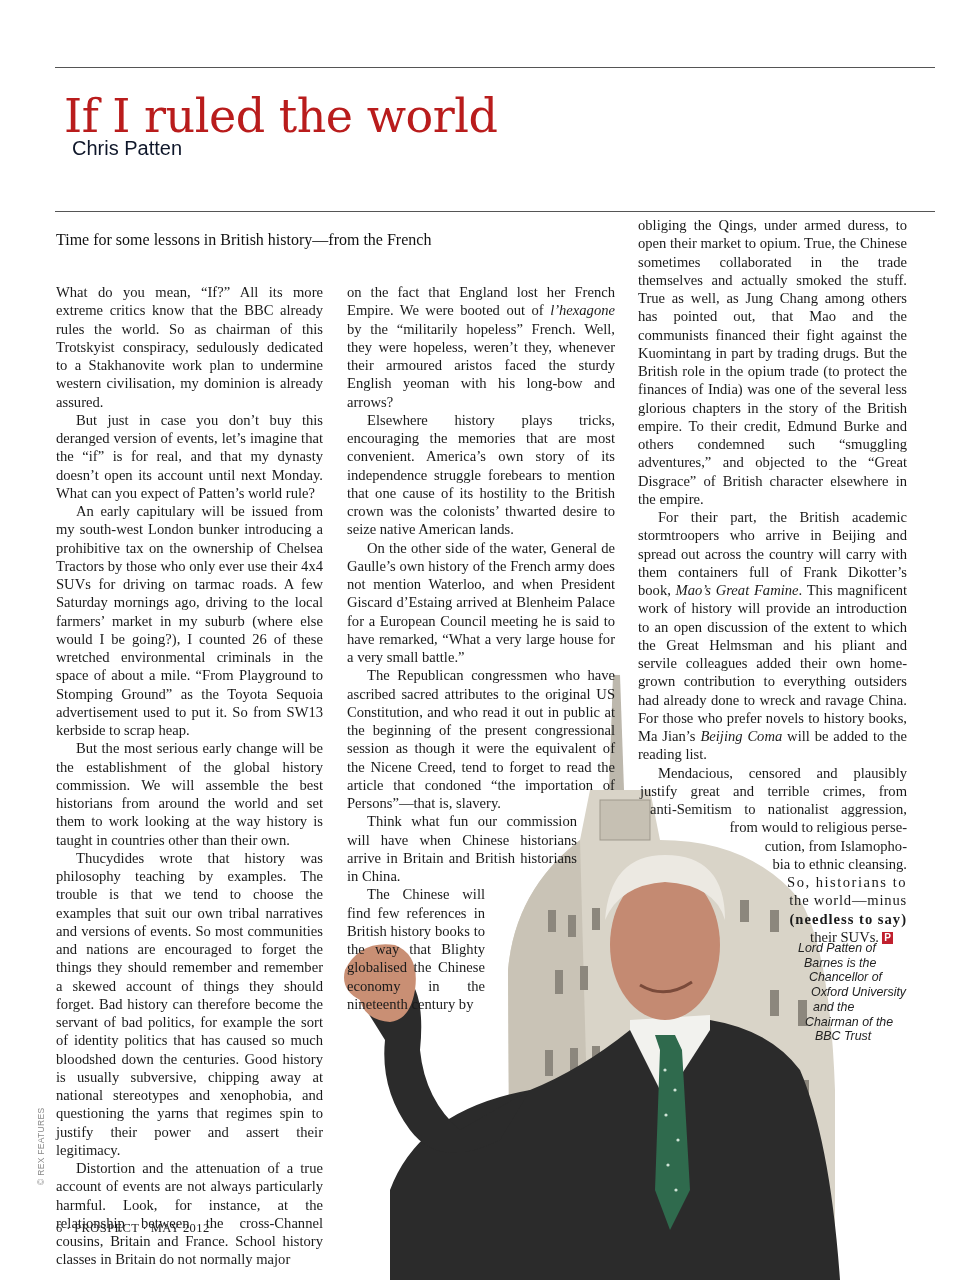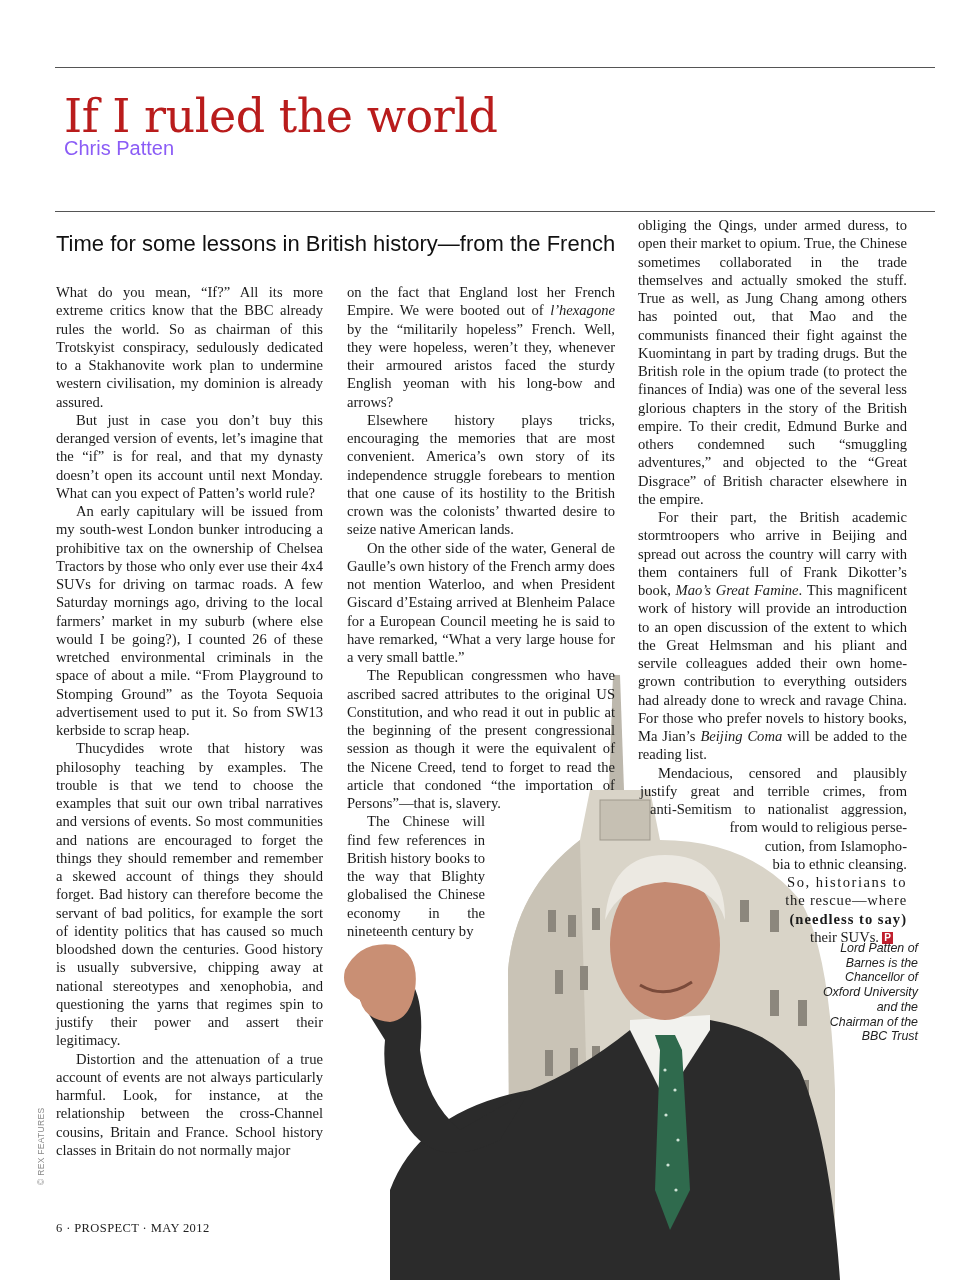--- a/index.html
+++ b/index.html
@@ -8,7 +8,7 @@
   .rule.top { top:67px; }
   .rule.mid { top:211px; }
   .title { position:absolute; left:55px; top:80px; margin:9px; font-family:"DejaVu Serif", serif; font-weight:normal; font-size:46px; letter-spacing:-0.5px; color:#b91c1c; }
-  .author { position:absolute; left:64px; top:137px; font-family:"Liberation Sans", sans-serif; font-size:20px; color:#8b5cf6;text-align:right; }
+  .author { position:absolute; left:72px; top:137px; font-family:"Liberation Sans", sans-serif; font-size:20px; color:#0f172a;text-align:right; }
   .standfirst { position:absolute; left:56px; top:231px; font-family:Liberation Sans, sans-serif; font-size:22px; color:#111; }
   .col { position:absolute; font-family:"Liberation Serif", serif; font-size:14.6px; line-height:18.25px; text-align:justify; color:#1a1a1a; }
   .col p { margin:0; text-indent:20px; }

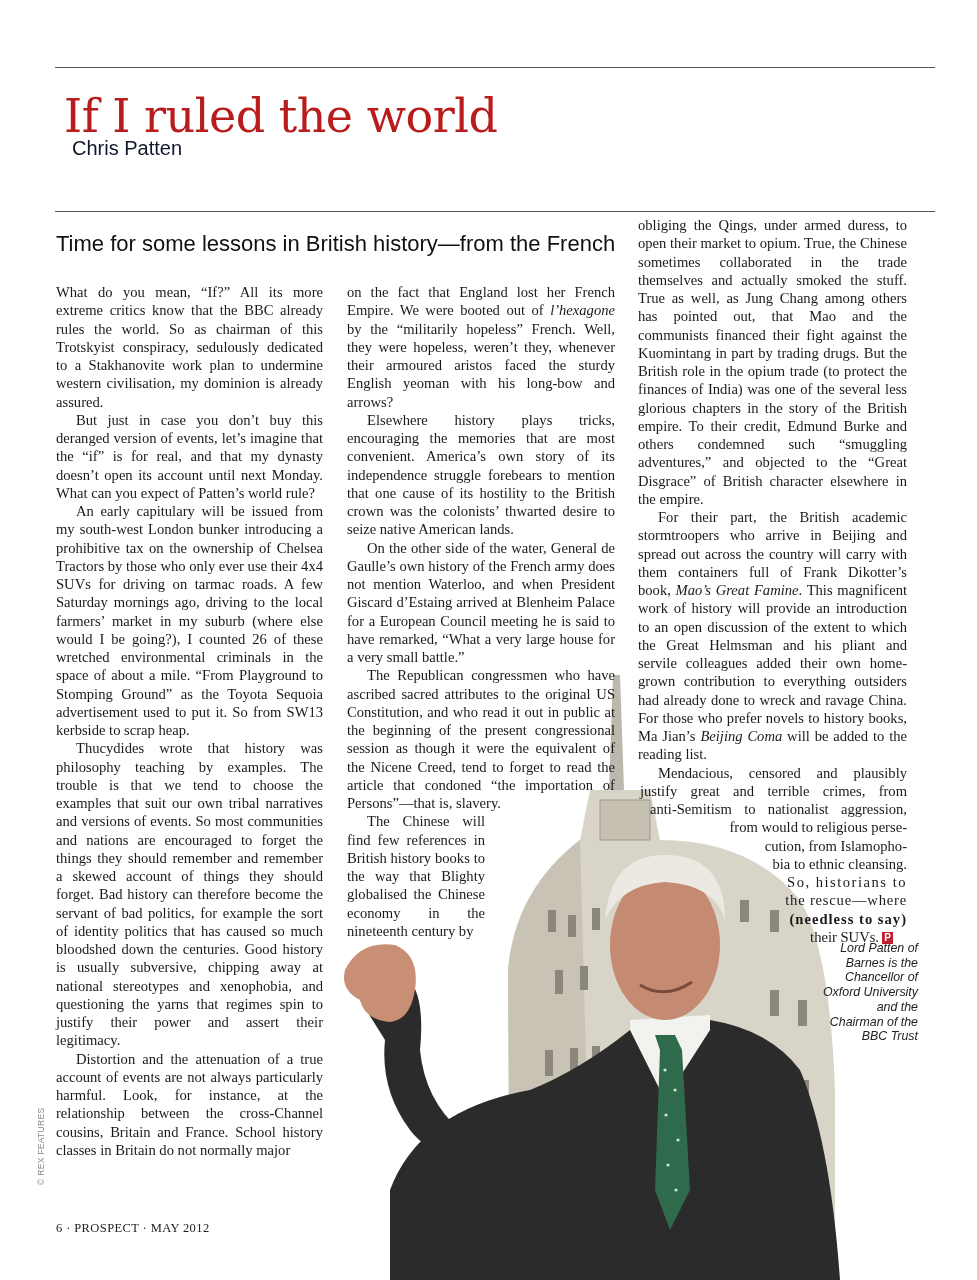--- a/index.html
+++ b/index.html
@@ -9,7 +9,7 @@
   .rule.mid { top:211px; }
   .title { position:absolute; left:55px; top:80px; margin:9px; font-family:"DejaVu Serif", serif; font-weight:normal; font-size:46px; letter-spacing:-0.5px; color:#b91c1c; }
   .author { position:absolute; left:72px; top:137px; font-family:"Liberation Sans", sans-serif; font-size:20px; color:#0f172a;text-align:right; }
-  .standfirst { position:absolute; left:56px; top:231px; font-family:Liberation Sans, sans-serif; font-size:22px; color:#111; }
+  .standfirst { position:absolute; left:56px; top:231px; font-family:Liberation Serif, serif; font-size:16px; color:#111; }
   .col { position:absolute; font-family:"Liberation Serif", serif; font-size:14.6px; line-height:18.25px; text-align:justify; color:#1a1a1a; }
   .col p { margin:0; text-indent:20px; }
   .col p.noindent { text-indent:0; }

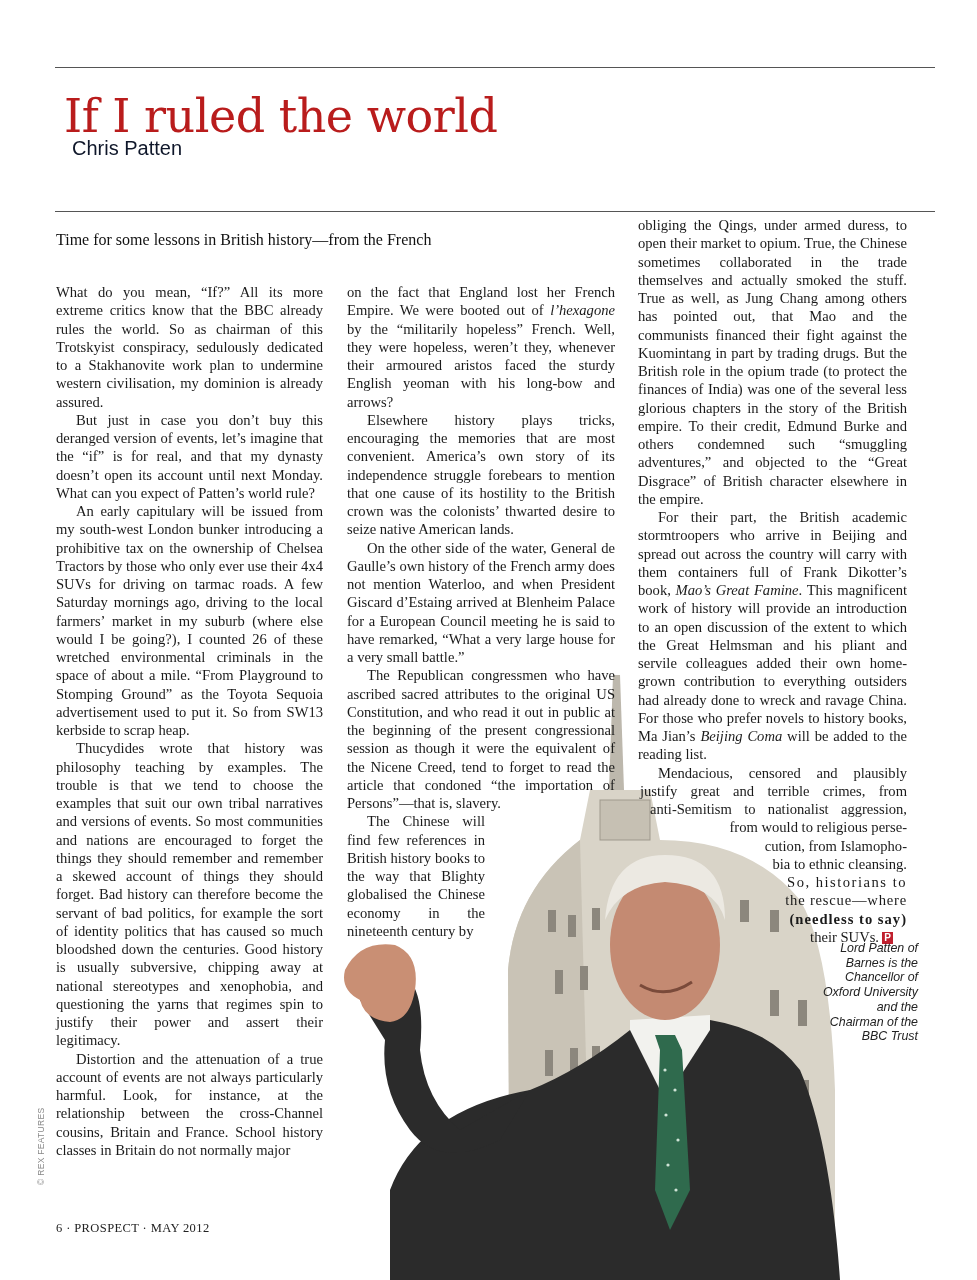--- a/index.html
+++ b/index.html
@@ -87,6 +87,7 @@
   <p class="noindent">What do you mean, “If?” All its more extreme critics know that the BBC already rules the world. So as chairman of this Trotskyist conspiracy, sedulously dedicated to a Stakhanovite work plan to undermine western civilisation, my dominion is already assured.</p>
   <p>But just in case you don’t buy this deranged version of events, let’s imagine that the “if” is for real, and that my dynasty doesn’t open its account until next Monday. What can you expect of Patten’s world rule?</p>
   <p>An early capitulary will be issued from my south-west London bunker introducing a prohibitive tax on the ownership of Chelsea Tractors by those who only ever use their 4x4 SUVs for driving on tarmac roads. A few Saturday mornings ago, driving to the local farmers’ market in my suburb (where else would I be going?), I counted 26 of these wretched environmental criminals in the space of about a mile. “From Playground to Stomping Ground” as the Toyota Sequoia advertisement used to put it. So from SW13 kerbside to scrap heap.</p>
+  <p>But the most serious early change will be the establishment of the global history commission. We will assemble the best historians from around the world and set them to work looking at the way history is taught in countries other than their own.</p>
   <p>Thucydides wrote that history was philosophy teaching by examples. The trouble is that we tend to choose the examples that suit our own tribal narratives and versions of events. So most communities and nations are encouraged to forget the things they should remember and remember a skewed account of things they should forget. Bad history can therefore become the servant of bad politics, for example the sort of identity politics that has caused so much bloodshed down the centuries. Good history is usually subversive, chipping away at national stereotypes and xenophobia, and questioning the yarns that regimes spin to justify their power and assert their legitimacy.</p>
   <p>Distortion and the attenuation of a true account of events are not always particularly harmful. Look, for instance, at the relationship between the cross-Channel cousins, Britain and France. School history classes in Britain do not normally major</p>
 </div>

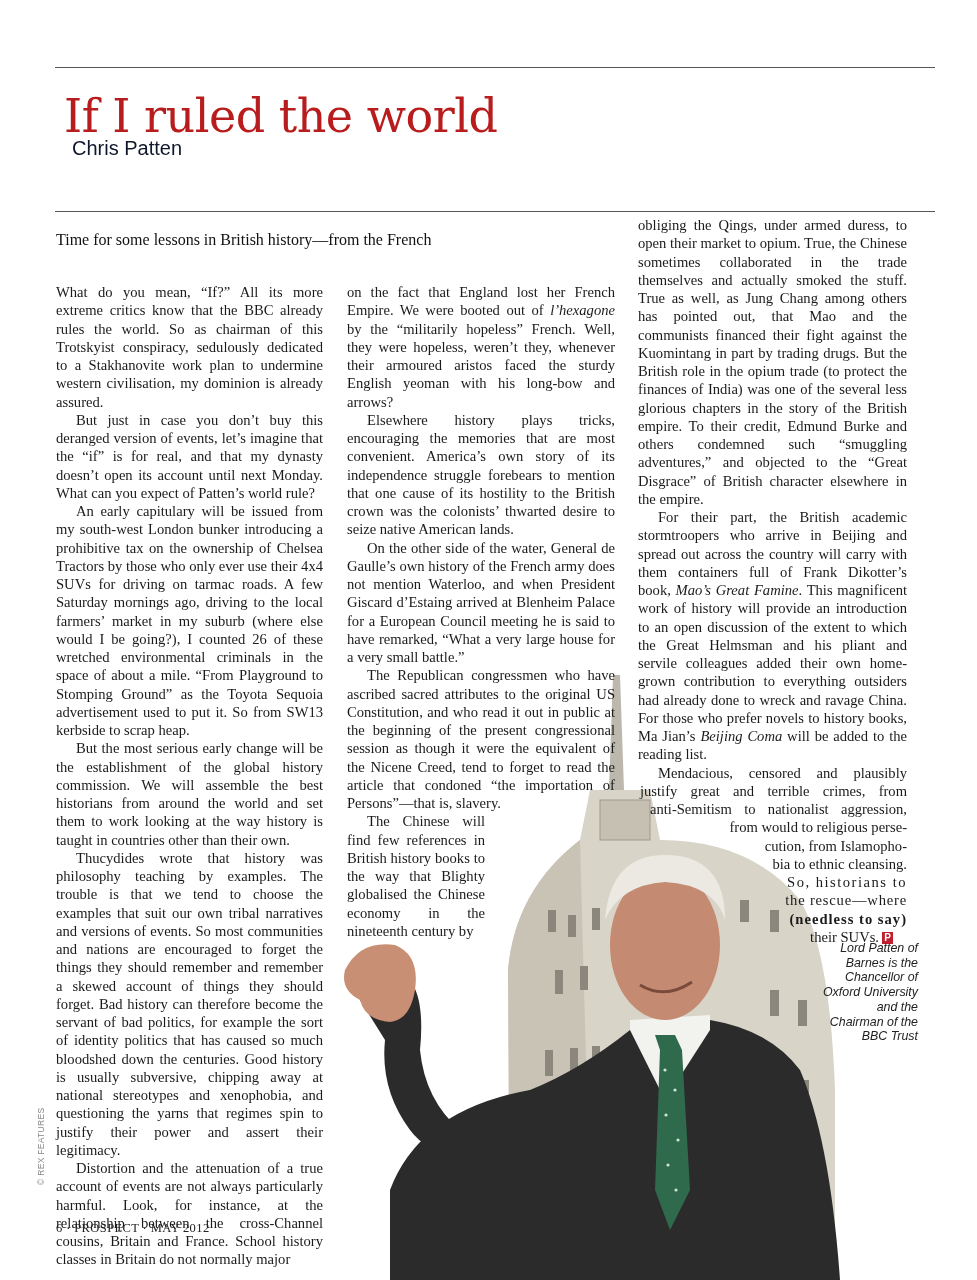--- a/index.html
+++ b/index.html
@@ -97,6 +97,7 @@
   <p>Elsewhere history plays tricks, encouraging the memories that are most convenient. America’s own story of its independence struggle forebears to mention that one cause of its hostility to the British crown was the colonists’ thwarted desire to seize native American lands.</p>
   <p>On the other side of the water, General de Gaulle’s own history of the French army does not mention Waterloo, and when President Giscard d’Estaing arrived at Blenheim Palace for a European Council meeting he is said to have remarked, “What a very large house for a very small battle.”</p>
   <p>The Republican congressmen who have ascribed sacred attributes to the original US Constitution, and who read it out in public at the beginning of the present congressional session as though it were the equivalent of the Nicene Creed, tend to forget to read the article that condoned “the importation of Persons”—that is, slavery.</p>
+  <p style="width:230px">Think what fun our commission will have when Chinese historians arrive in Britain and British historians in China.</p>
   <p style="width:138px">The Chinese will find few references in British history books to the way that Blighty globalised the Chinese economy in the nineteenth century by</p>
 </div>
 

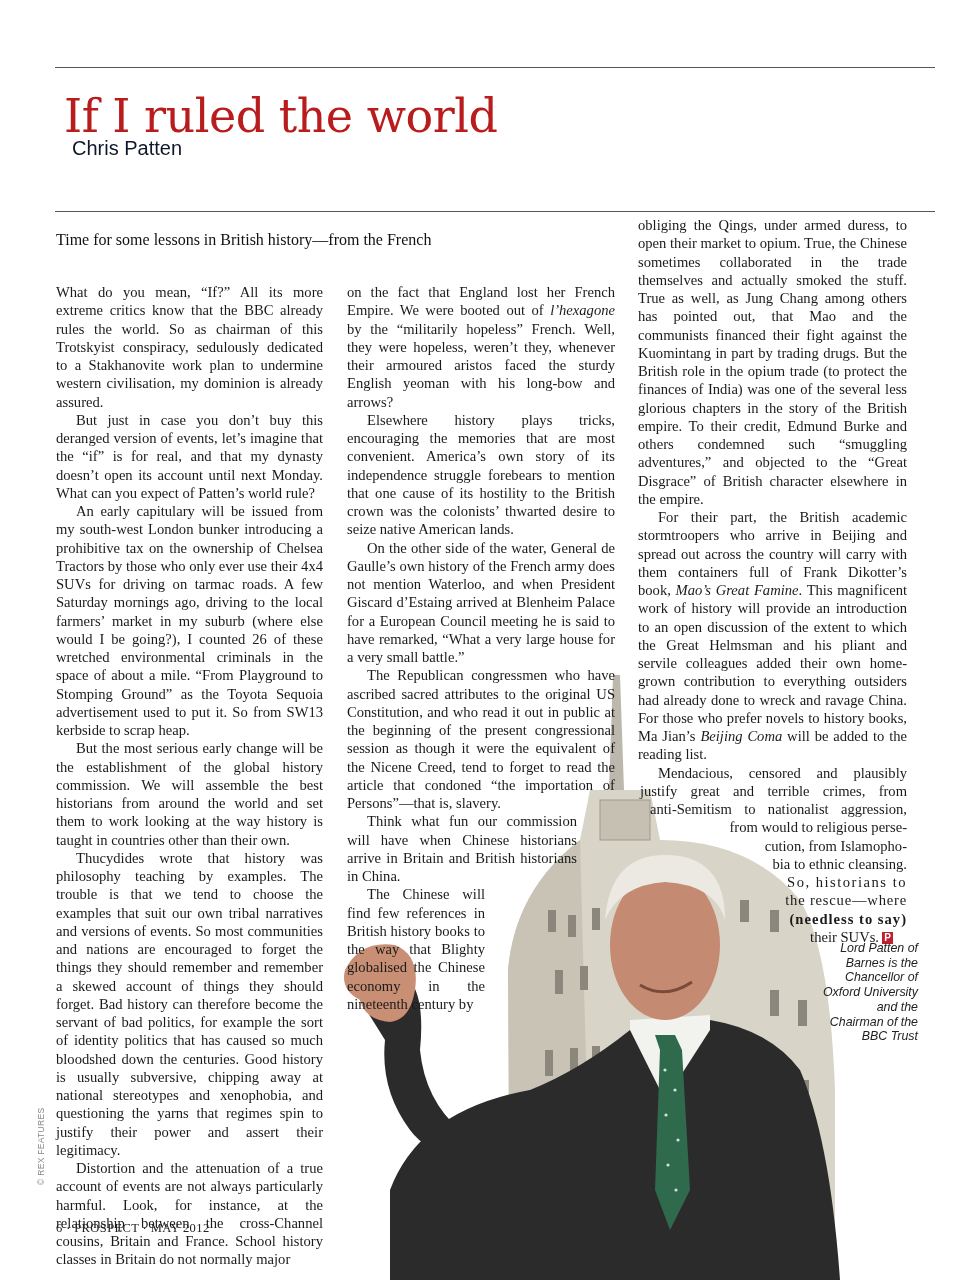--- a/index.html
+++ b/index.html
@@ -112,7 +112,7 @@
     <div>cution, from Islamopho-</div>
     <div>bia to ethnic cleansing.</div>
     <div style="letter-spacing:1.5px;">So, historians to</div>
-    <div style="letter-spacing:0.8px;">the rescue—where</div>
+    <div style="letter-spacing:0.8px;">the world—minus</div>
     <div style="letter-spacing:1px;font-weight:bold;">(needless to say)</div>
     <div style="padding-right:14px;"><span>their SUVs.</span><span class="end-mark">P</span></div>
   </div>

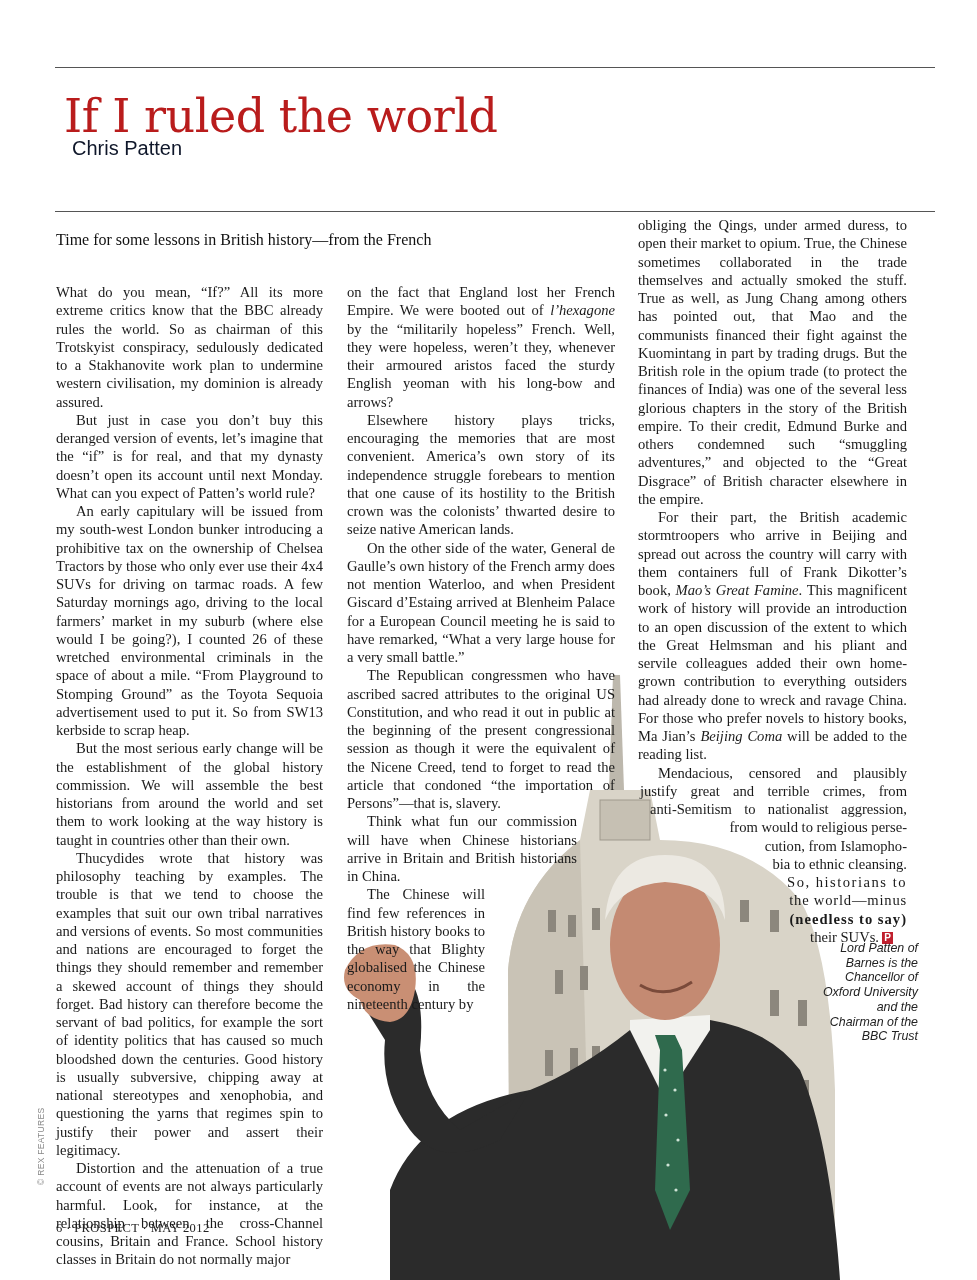--- a/index.html
+++ b/index.html
@@ -18,7 +18,7 @@
   .col3 { left:638px; top:216px; width:269px; }
   .end-mark { display:inline-block; width:11px; height:12px; background:#c0202e; color:#fff; font-family:"Liberation Sans", sans-serif; font-weight:bold; font-size:10px; line-height:12px; text-align:center; vertical-align:1px; margin-left:3px; }
   .caption { position:absolute; left:798px; top:941px; width:120px; font-family:"Liberation Sans", sans-serif; font-style:italic; font-size:12.4px; line-height:14.7px; color:#222; }
-  .caption span { display:block;text-align:right; }
+  .caption span { display:block; }
   .credit { position:absolute; left:36px; top:1185px; transform:rotate(-90deg); transform-origin:left top; font-family:"Liberation Sans", sans-serif; font-size:8.5px; color:#888; letter-spacing:0.3px; white-space:nowrap; }
   .folio { position:absolute; left:56px; top:1221px; font-family:"Liberation Serif", serif; font-size:12.5px; color:#222; letter-spacing:0.4px; }
   .photo { position:absolute; left:330px; top:670px; width:520px; height:610px; }

